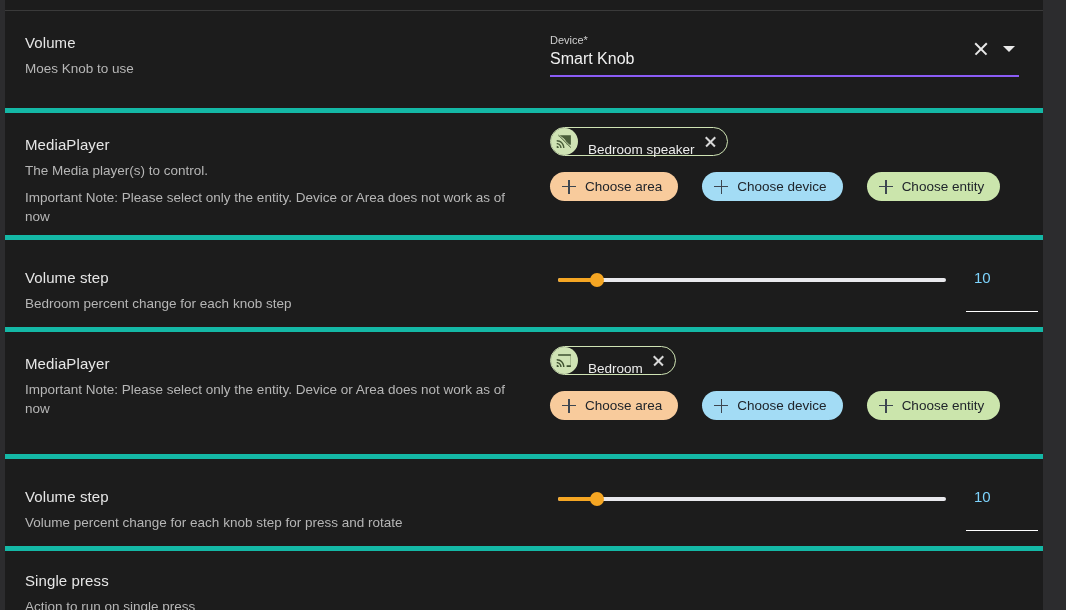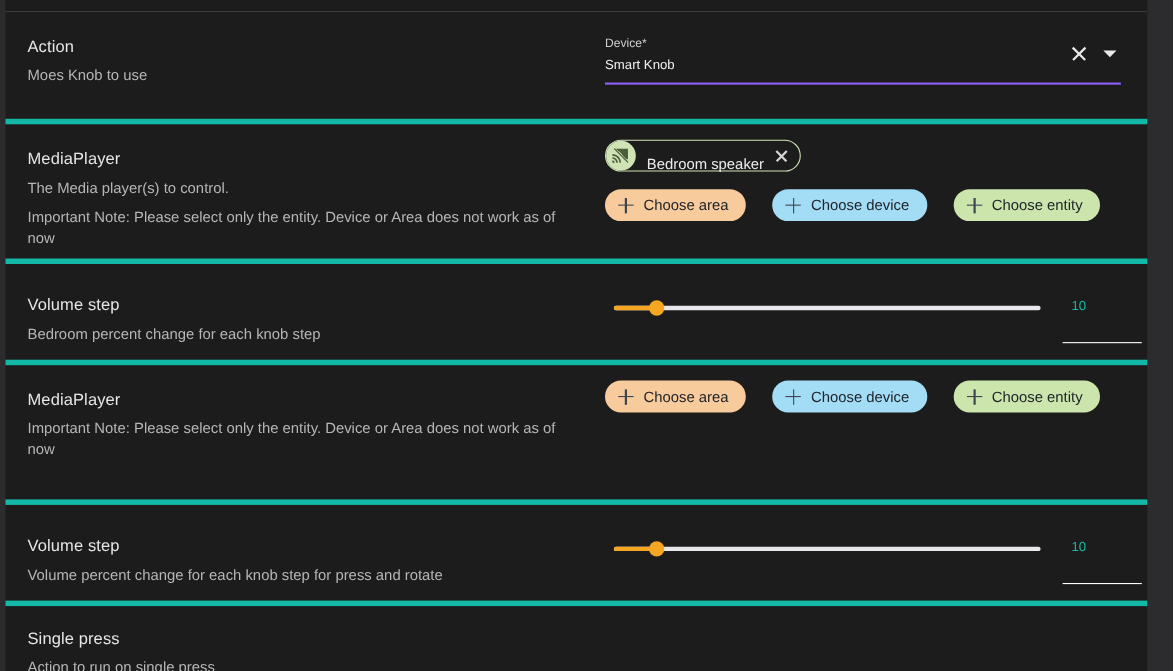--- a/index.html
+++ b/index.html
@@ -268,7 +268,7 @@
 
     <div class="row first" style="height:97px">
       <div class="row-left">
-        <div class="title">Action</div>
+        <div class="title">Volume</div>
         <div class="desc">Moes Knob to use</div>
       </div>
       <div class="row-right">

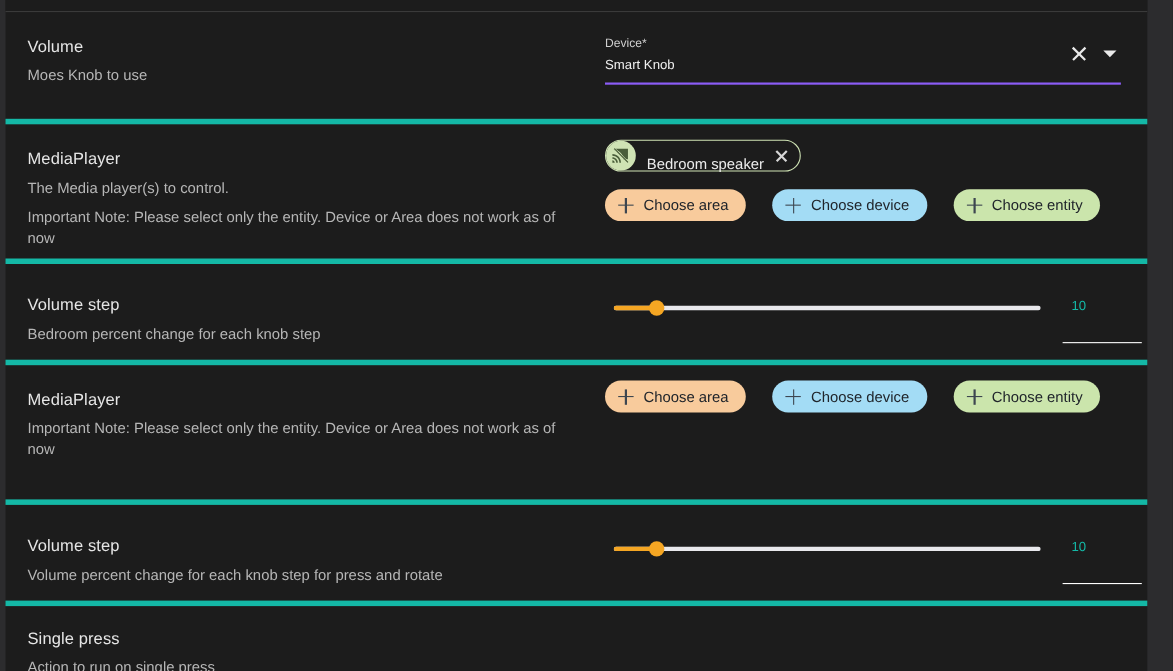--- a/index.html
+++ b/index.html
@@ -69,7 +69,7 @@
     line-height: 14px;
   }
   .field-value {
-    font-size: 12px;
+    font-size: 16px;
     color: #f0f0f0;
     line-height: 22px;
     margin-top: 1px;

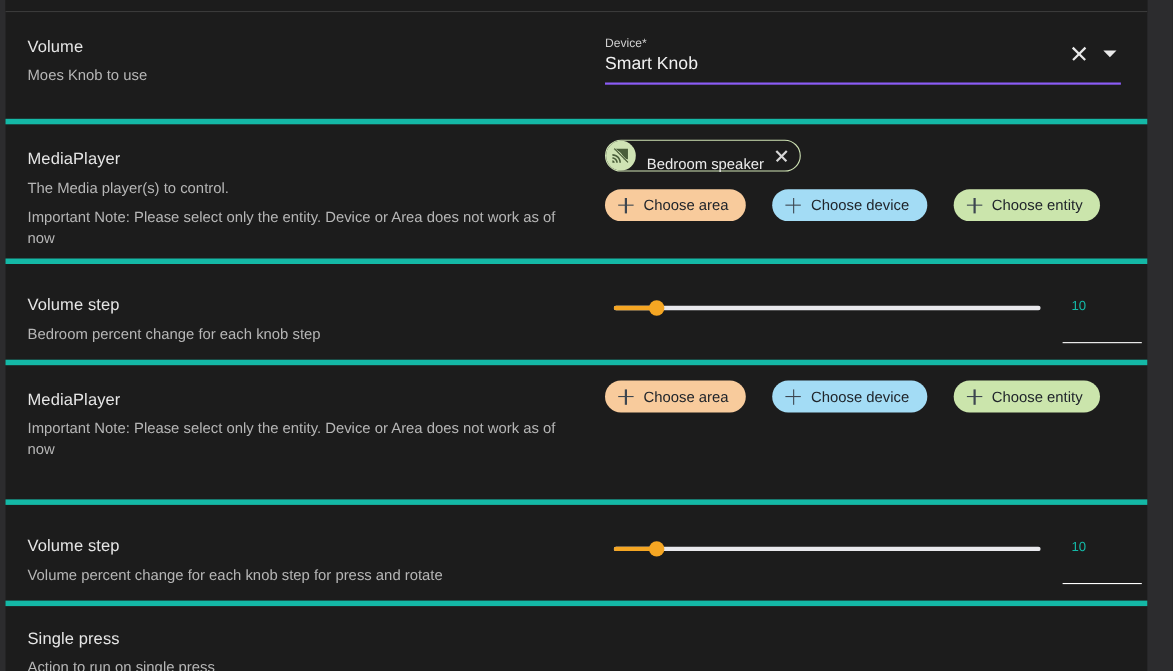--- a/index.html
+++ b/index.html
@@ -221,8 +221,8 @@
     flex: 0 0 72px;
   }
   .num-value {
-    font-size: 12px;
-    color: #14b8a6;
+    font-size: 15px;
+    color: #7dd3fc;
     line-height: 20px;
   }
 

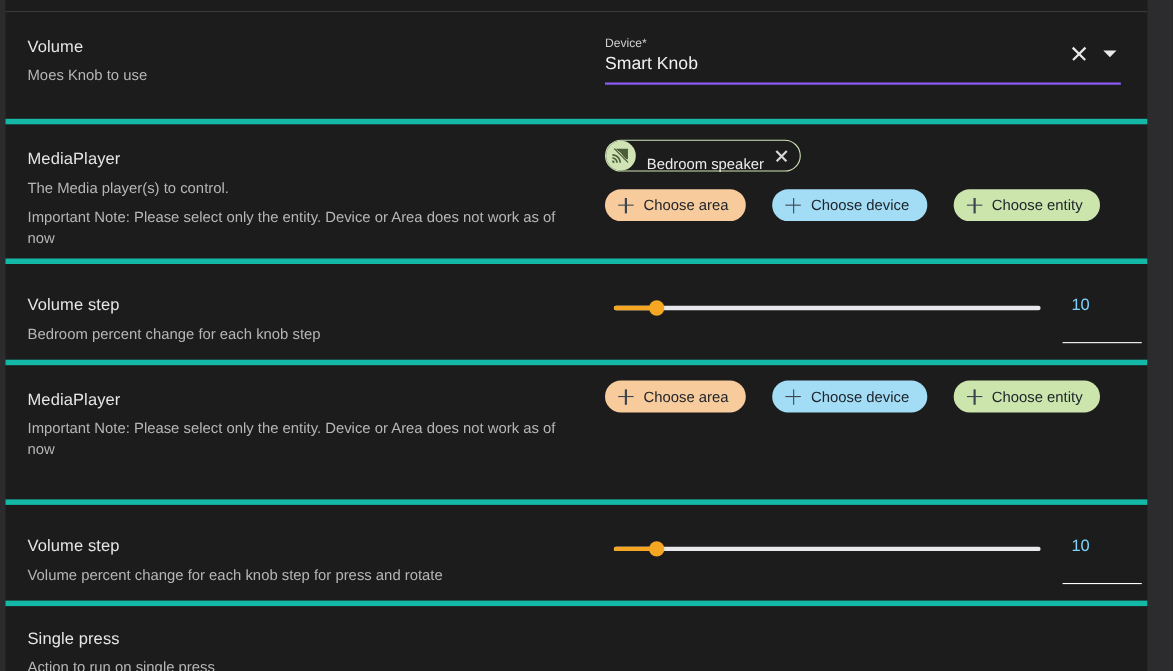--- a/index.html
+++ b/index.html
@@ -343,6 +343,16 @@
         <div class="desc">Important Note: Please select only the entity. Device or Area does not work as of now</div>
       </div>
       <div class="row-right" style="padding-top:14px">
+        <div class="chip">
+          <span class="chip-avatar">
+            <svg width="17" height="17" viewBox="0 0 24 24">
+              <path d="M1 18v3h3c0-1.66-1.34-3-3-3zm0-4v2c2.76 0 5 2.24 5 5h2c0-3.87-3.13-7-7-7zm0-4v2c4.97 0 9 4.03 9 9h2c0-6.08-4.93-11-11-11z" fill="#3f5230"></path>
+              <path d="M21 3H3v2.2h17.6v13.6H15V21h6V3z" fill="#3f5230"></path>
+            </svg>
+          </span>
+          <span class="chip-label">Bedroom</span>
+          <span class="chip-x"></span>
+        </div>
         <div class="choose-row">
           <button class="choose-btn" style="background:#f8cb9c">
             <span class="choose-plus"></span>

